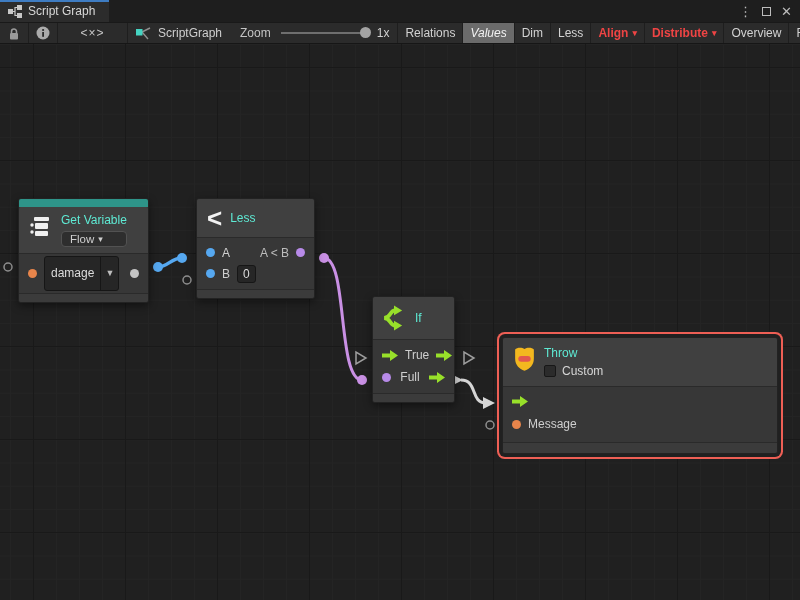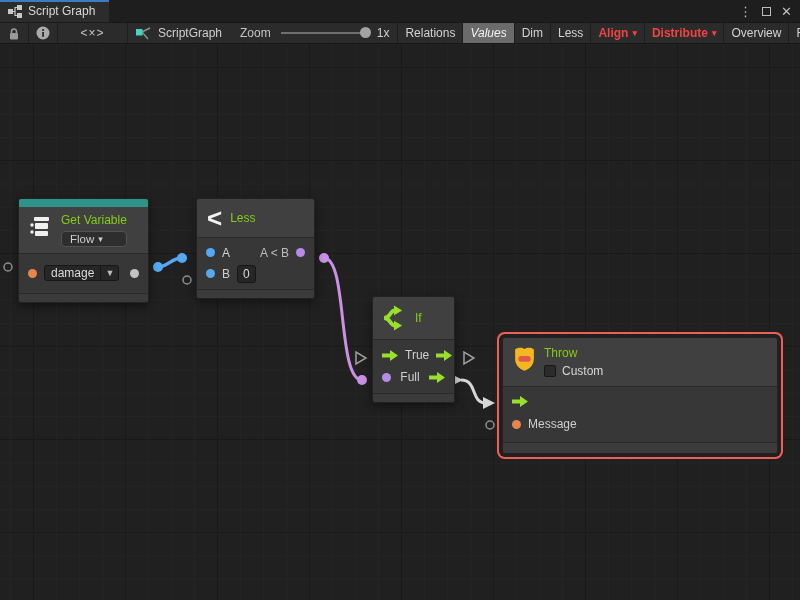--- a/index.html
+++ b/index.html
@@ -56,7 +56,7 @@
   .accent-strip { height:8px; background:#2e9489; border-radius:2px 2px 0 0; }
   .node-header { background:#404040; border-bottom:1px solid #2a2a2a; display:flex;
                  align-items:center; gap:8px; padding:6px 8px; border-radius:2px 2px 0 0; }
-  .node-header .title { color:#84cc16; }
+  .node-header .title { color:#5eead4; }
   .node-footer { height:9px; background:#3b3b3b; border-top:1px solid #2a2a2a;
                  border-radius:0 0 2px 2px; }
   .node-body { padding:4px 0 5px 0; }

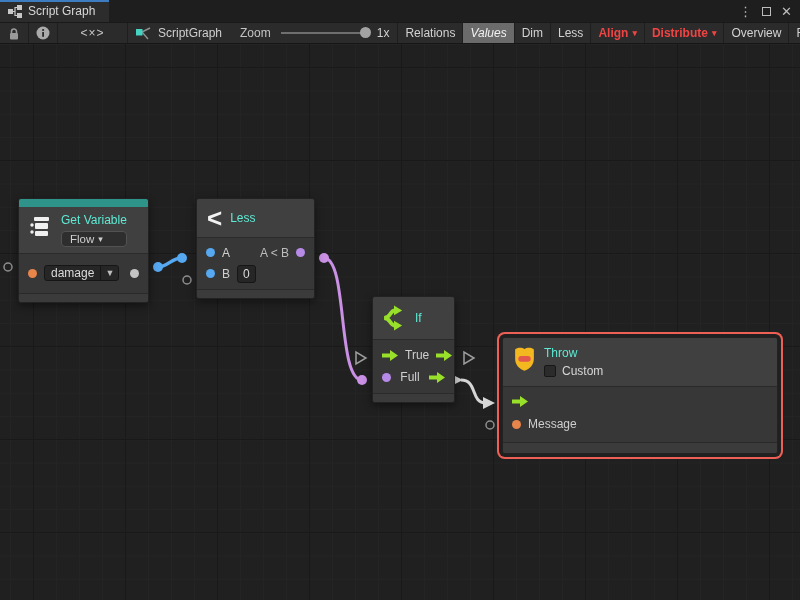--- a/index.html
+++ b/index.html
@@ -71,7 +71,7 @@
            display:flex; align-items:center; }
   .mini-field { padding:1px 5px; }
   .text-field { padding:2px 6px; flex:1; height:18px; }
-  .dd { height:16px; }
+  .dd { height:35px; }
   .dd .dd-text { padding:0 6px; }
   .dd .dd-arrow { border-left:1px solid #161616; padding:0 4px; font-size:9px; color:#bdbdbd;
                   display:flex; align-items:center; height:100%; }

